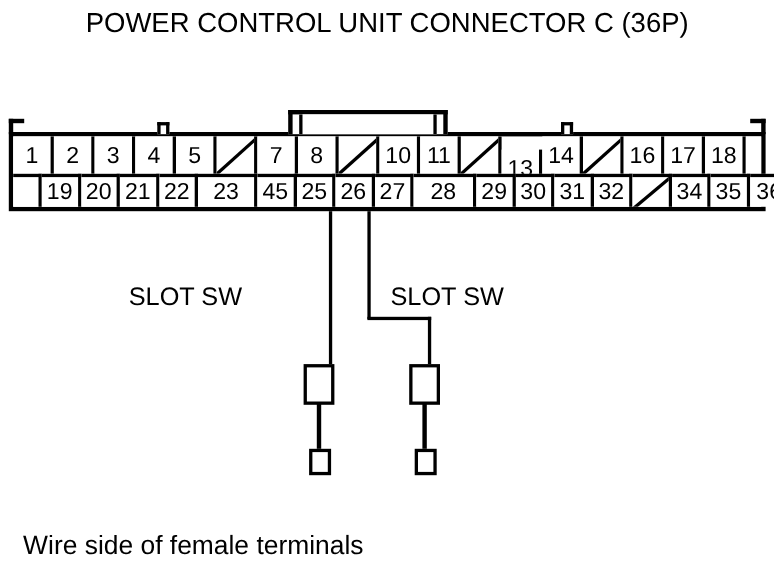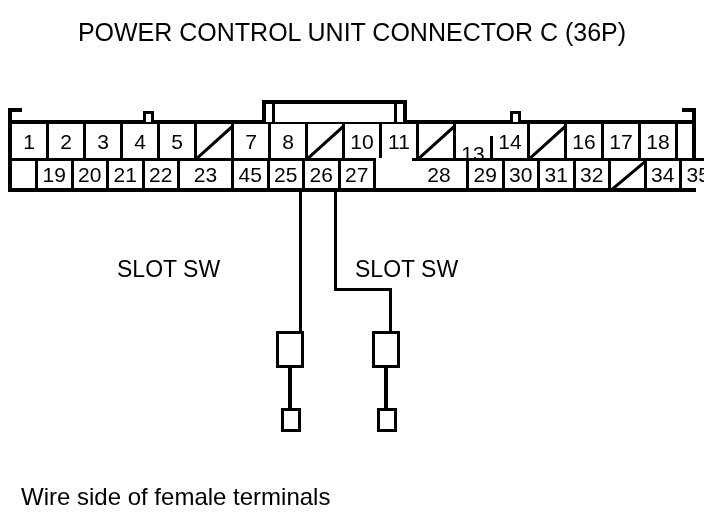--- a/index.html
+++ b/index.html
@@ -23,7 +23,7 @@
   #title {
     position: absolute;
     left: 0;
-    top: 18px;
+    top: 7px;
     width: 704px;
     text-align: center;
     font-size: 25px;

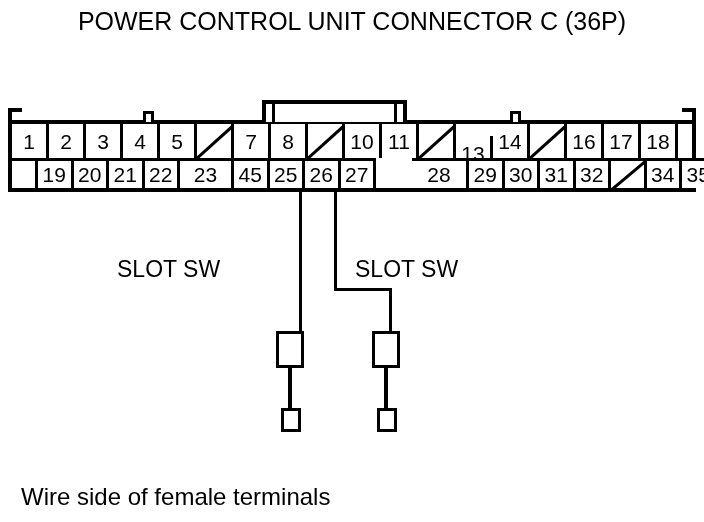--- a/index.html
+++ b/index.html
@@ -261,7 +261,7 @@
       <div class="pin" style="width: 35.5px;">25</div>
       <div class="pin" style="width: 35.5px;">26</div>
       <div class="pin" style="width: 35.5px;">27</div>
-      <div class="pin" style="width: 57px; margin-left: 36px;">28</div>
+      <div class="pin" style="width: 57px;">28</div>
       <div class="pin" style="width: 35.5px;">29</div>
       <div class="pin" style="width: 35.5px;">30</div>
       <div class="pin" style="width: 35.5px;">31</div>

